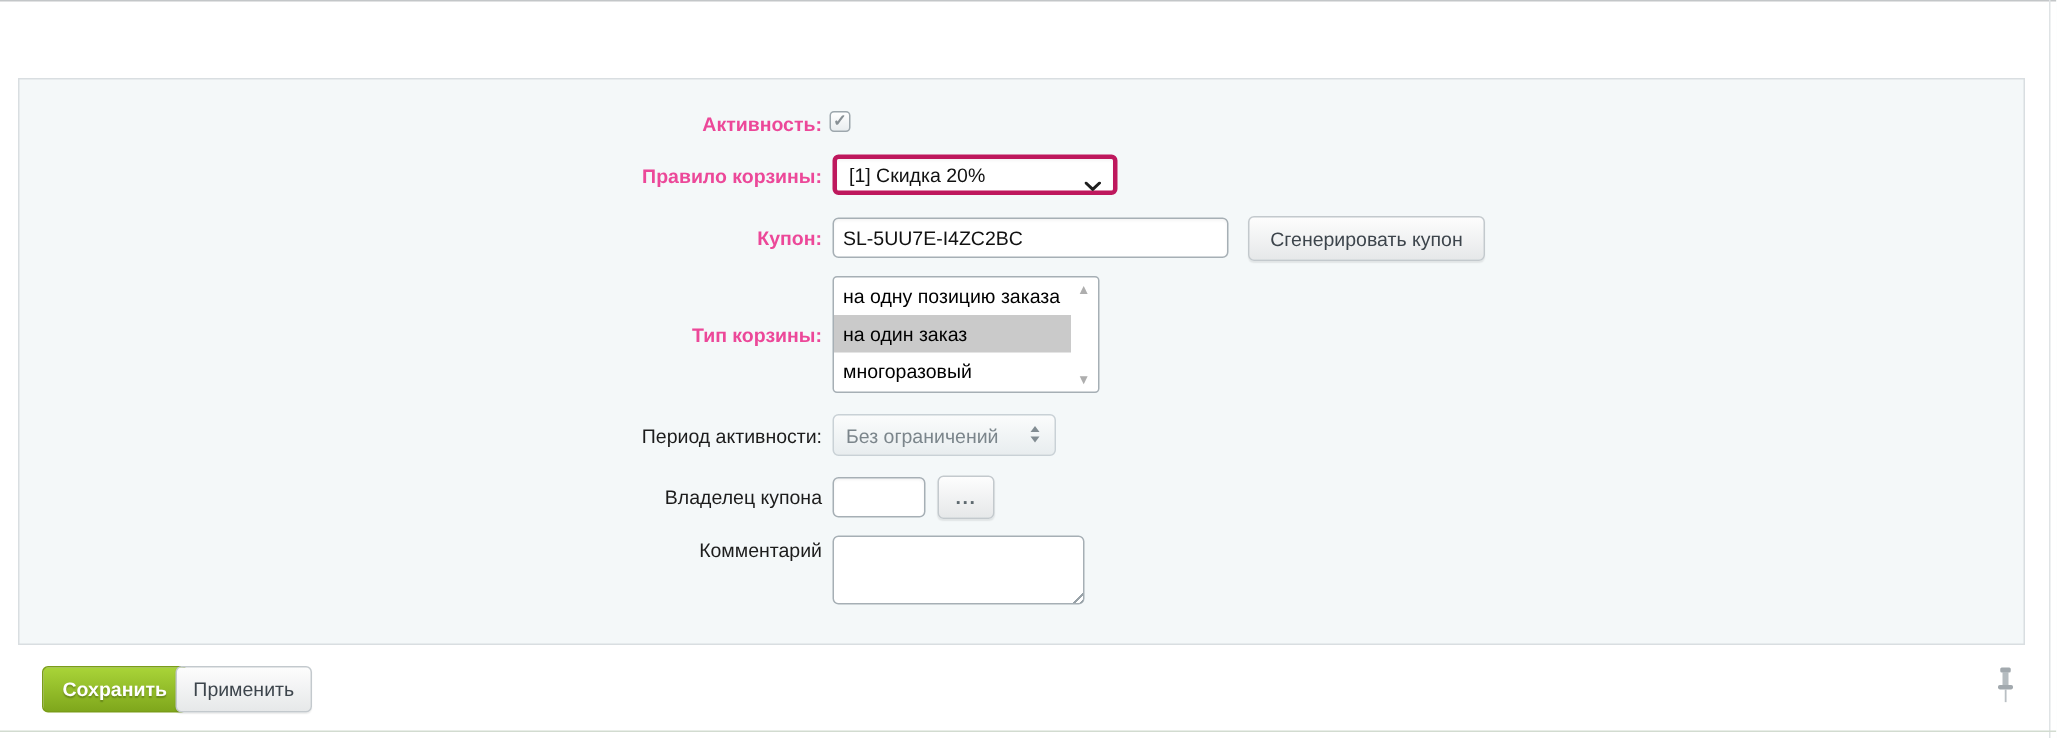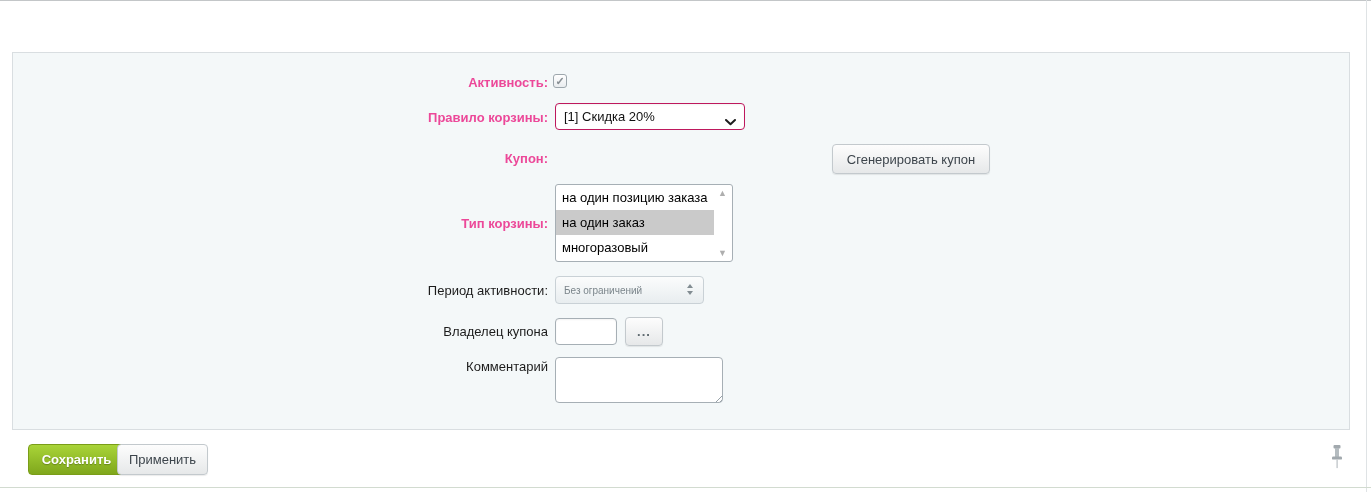--- a/index.html
+++ b/index.html
@@ -29,7 +29,7 @@
 
   
   .select-native { position:absolute; left:555px; top:103px; width:190px; height:27px;
-                   background:#fff; border:1px solid #be185d; border-radius:4px;
+                   background:#fff; border:3px solid #be185d; border-radius:4px;
                    display:flex; align-items:center; padding:0 24px 0 8px;
                    font-size:13px; color:#111; cursor:pointer;
                    box-shadow: inset 0 1px 2px rgba(0,0,0,0.05); }

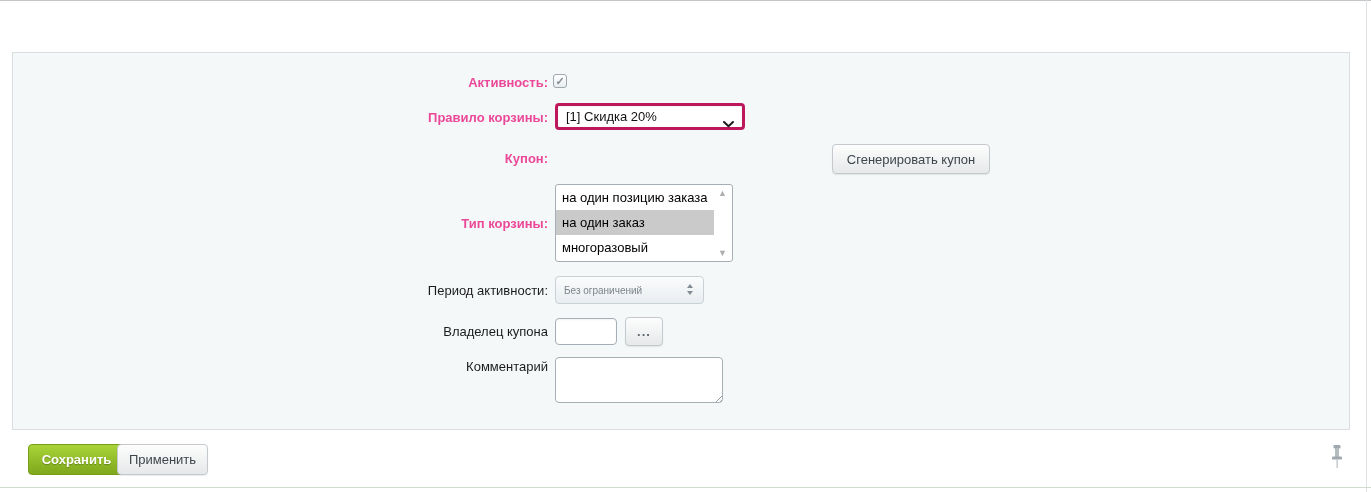--- a/index.html
+++ b/index.html
@@ -121,6 +121,7 @@
   </div>
 
   <div class="row-label bold" style="top:151px;padding-left:16px;">Купон:</div>
+  <input class="txt txt-coupon" type="text" value="SL-5UU7E-I4ZC2BC" style="">
   <button class="btn-light btn-generate">Сгенерировать купон</button>
 
   <div class="row-label bold" style="top:216px;">Тип корзины:</div>

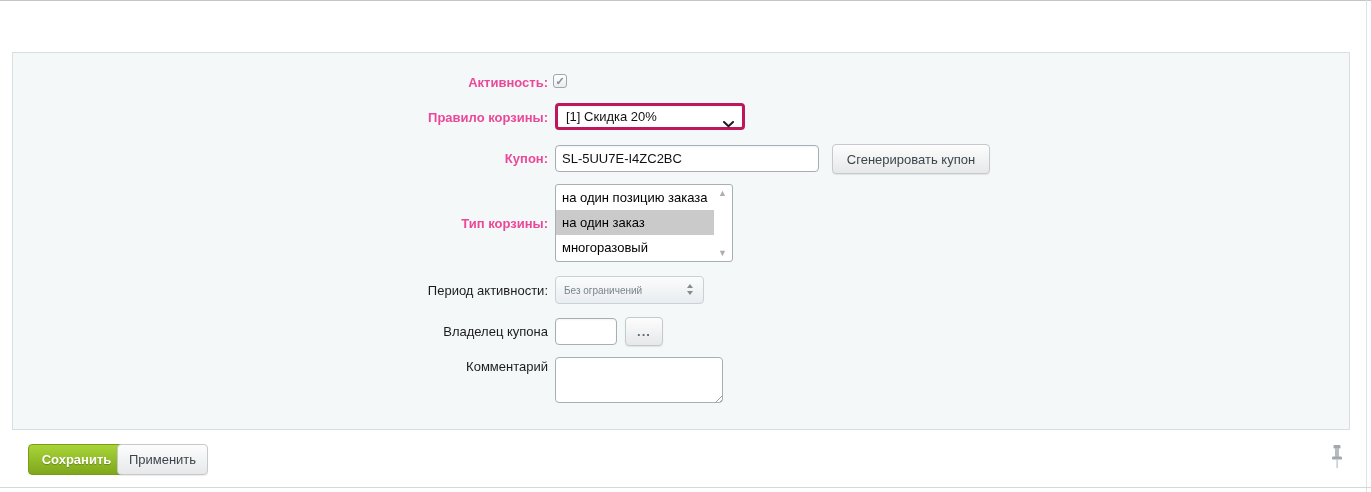--- a/index.html
+++ b/index.html
@@ -126,7 +126,7 @@
 
   <div class="row-label bold" style="top:216px;">Тип корзины:</div>
   <div class="listbox">
-    <div class="opt">на один позицию заказа</div>
+    <div class="opt">на одну позицию заказа</div>
     <div class="opt selected">на один заказ</div>
     <div class="opt">многоразовый</div>
     <div class="sb">

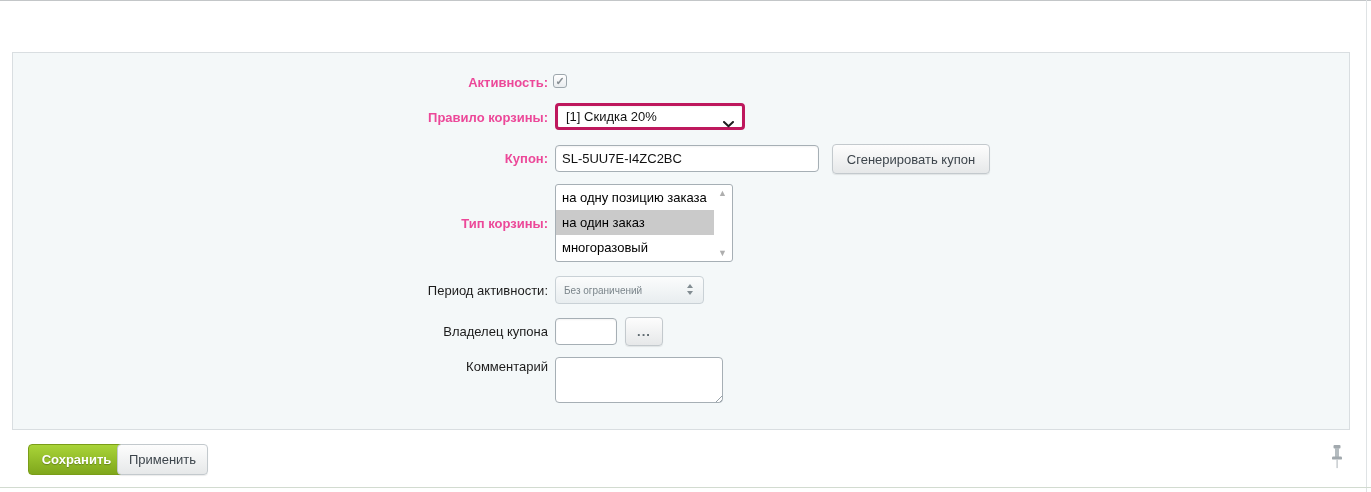--- a/index.html
+++ b/index.html
@@ -66,7 +66,7 @@
                    border:1px solid #c9d1d6; border-radius:4px;
                    background:linear-gradient(#fbfcfc,#e8edef);
                    display:flex; align-items:center; padding:0 26px 0 8px;
-                   font-size:10px; color:#7b858b; cursor:pointer; }
+                   font-size:13px; color:#7b858b; cursor:pointer; }
   .spinner { position:absolute; right:10px; top:7px; display:flex; flex-direction:column; align-items:center; }
   .tri-up   { width:0; height:0; border-left:3.5px solid transparent; border-right:3.5px solid transparent;
               border-bottom:4px solid #828c92; margin-bottom:3px; }

